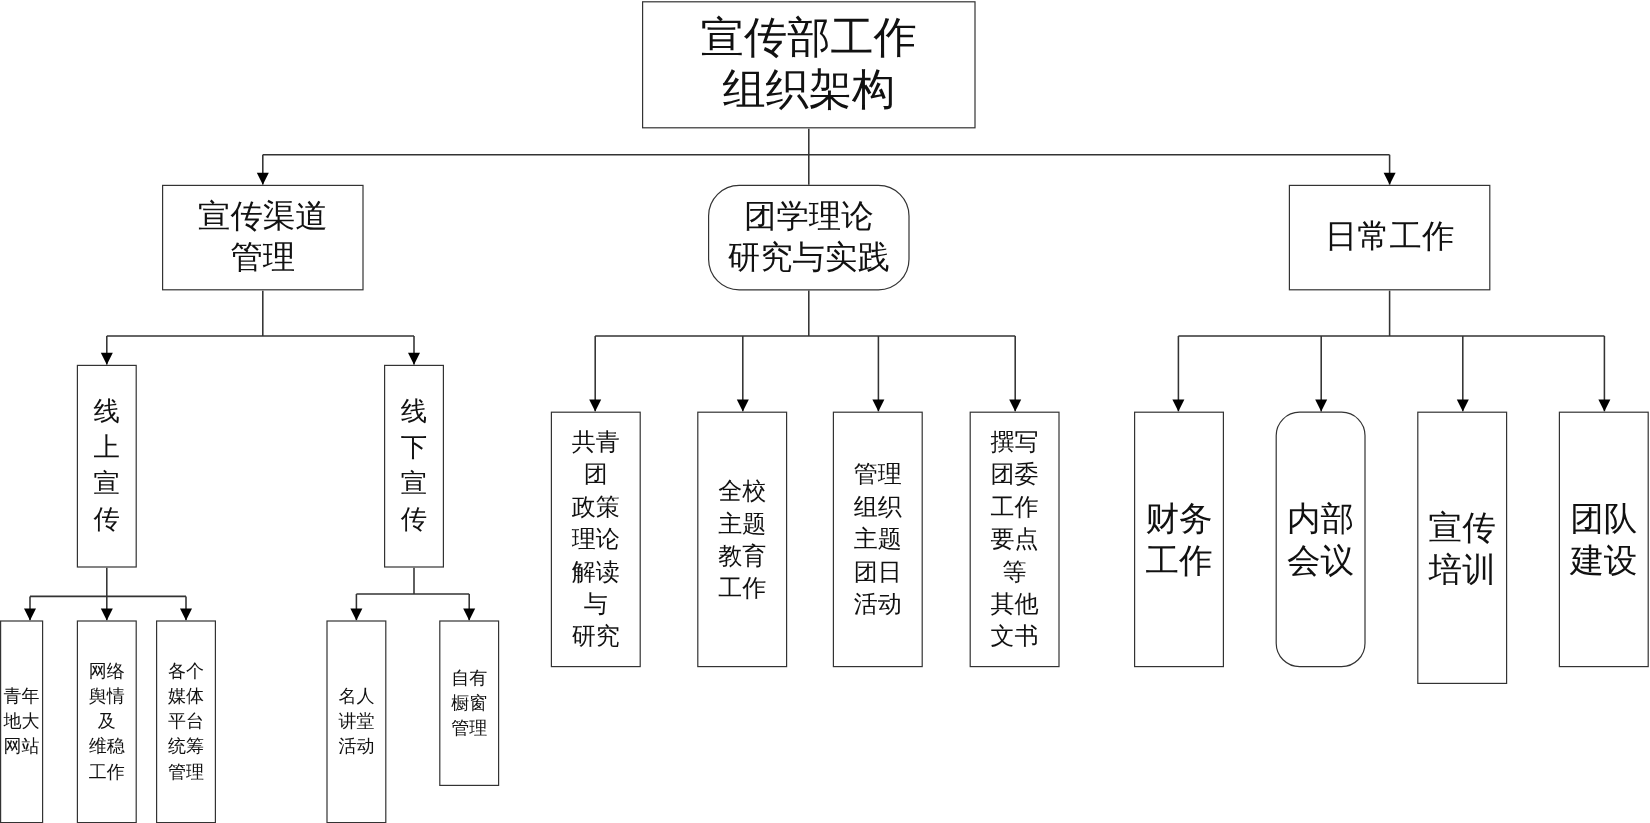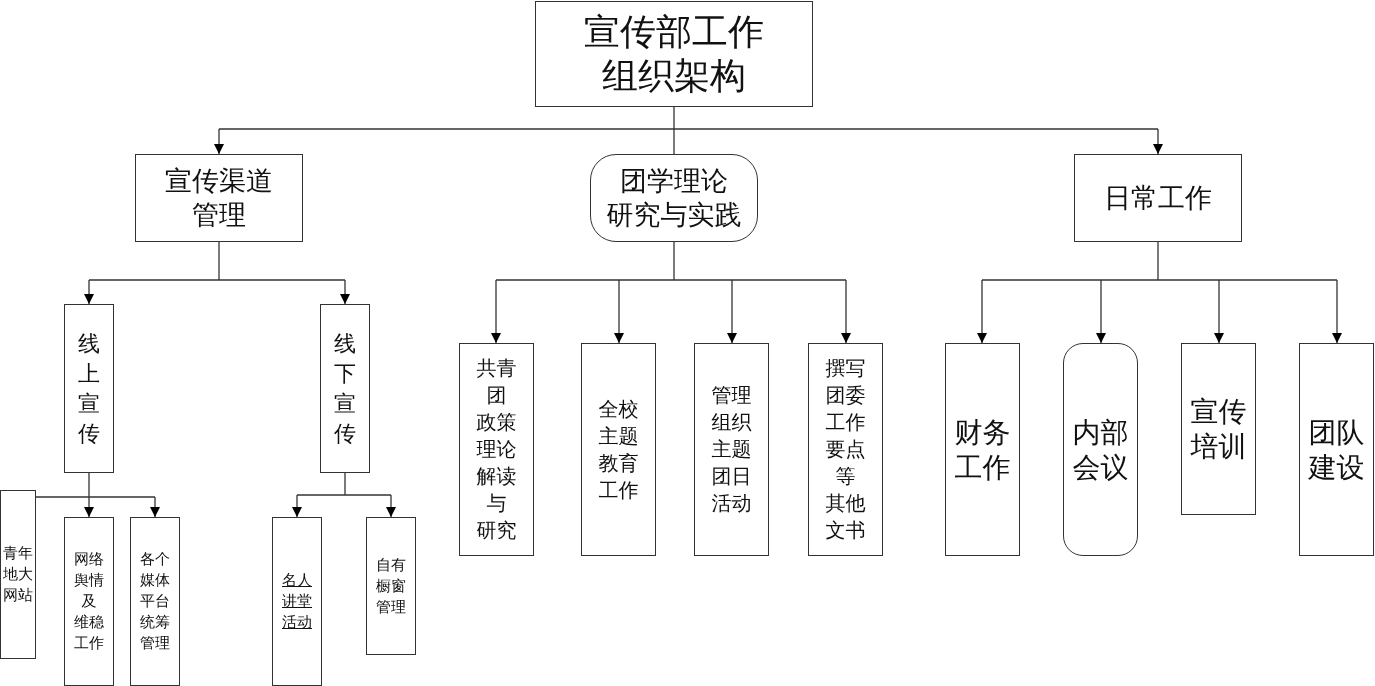--- a/index.html
+++ b/index.html
@@ -170,7 +170,7 @@
   <span>内部
 会议</span>
 </div>
-<div class="node big" style="left:1181px;top:343px;width:75px;height:172px;">
+<div class="node big" style="left:1181px;top:343px;width:75px;height:227px;">
   <span>宣传
 培训</span>
 </div>

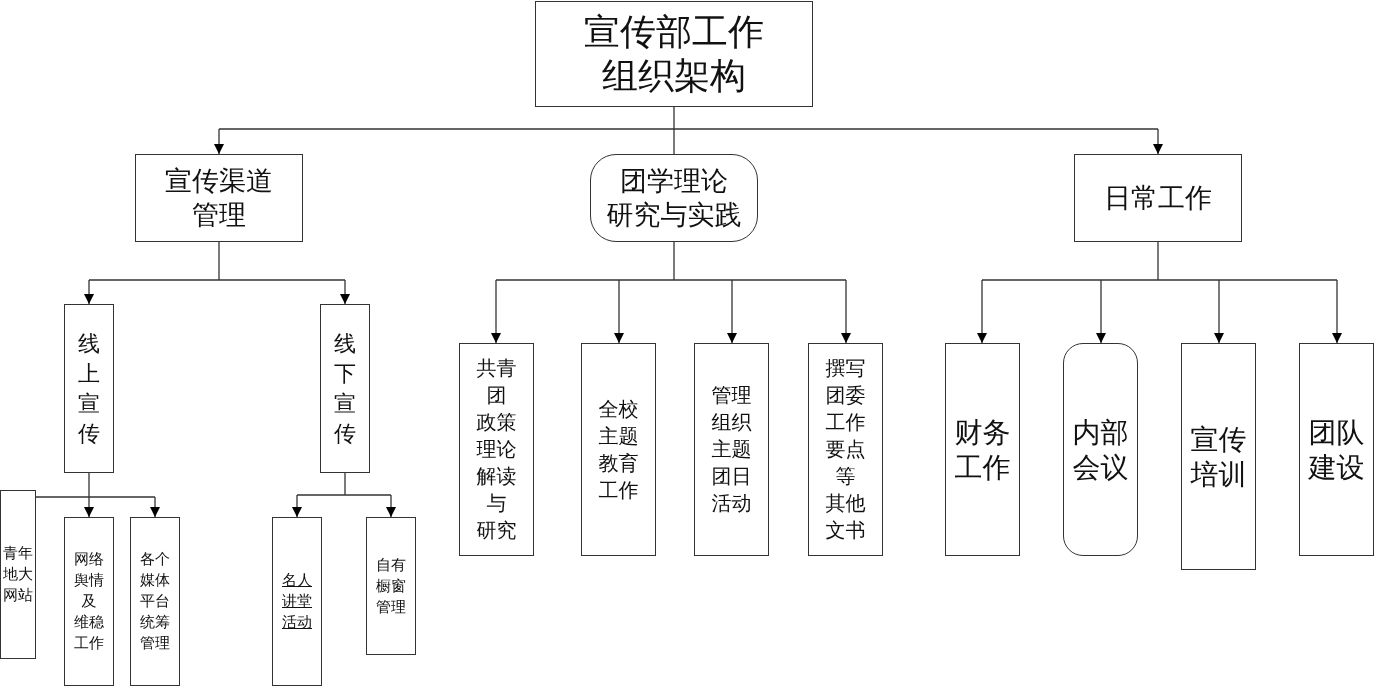--- a/index.html
+++ b/index.html
@@ -99,7 +99,7 @@
 传</span>
 </div>
 
-<div class="node small" style="left:0px;top:490px;width:36px;height:169px;">
+<div class="node small" style="left:0px;top:517px;width:36px;height:169px;">
   <span>青年
 地大
 网站</span>

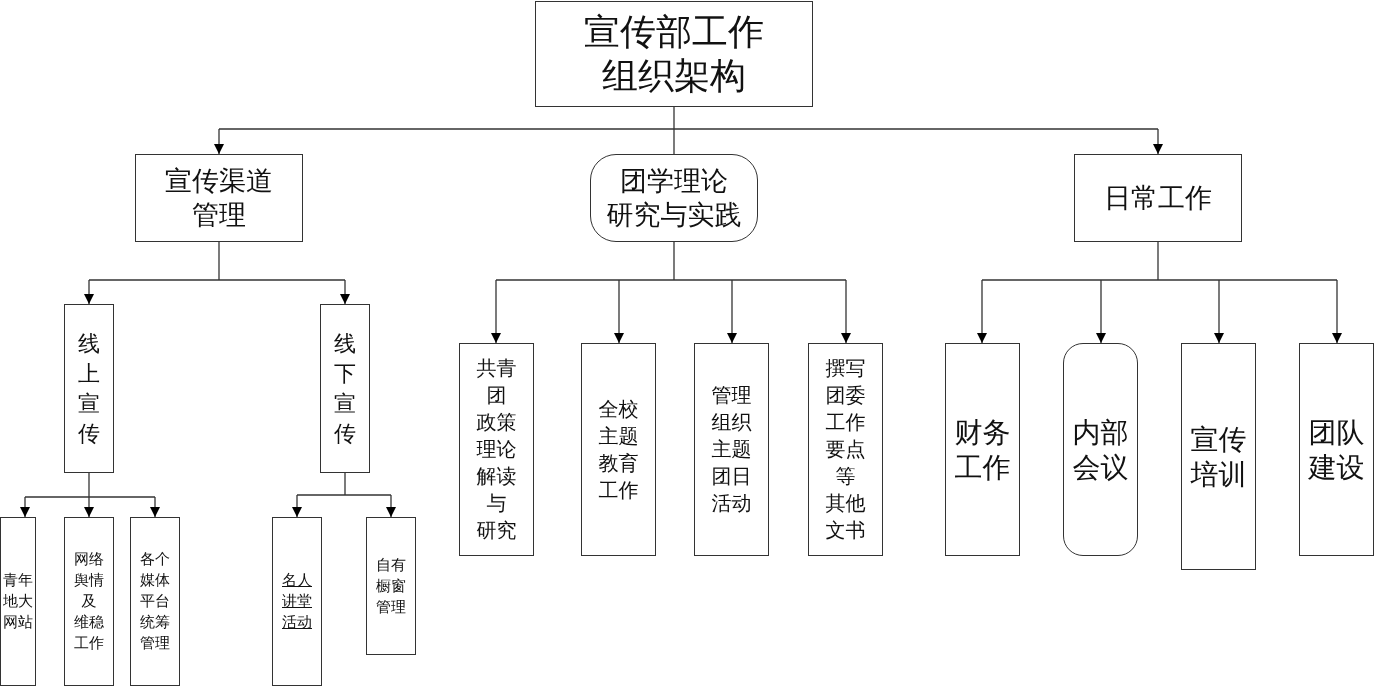--- a/index.html
+++ b/index.html
@@ -119,7 +119,7 @@
 管理</span>
 </div>
 
-<div class="node small" style="left:272px;top:517px;width:50px;height:169px;text-decoration:underline;">
+<div class="node small" style="left:272px;top:517px;width:50px;height:169px;">
   <span>名人
 讲堂
 活动</span>

